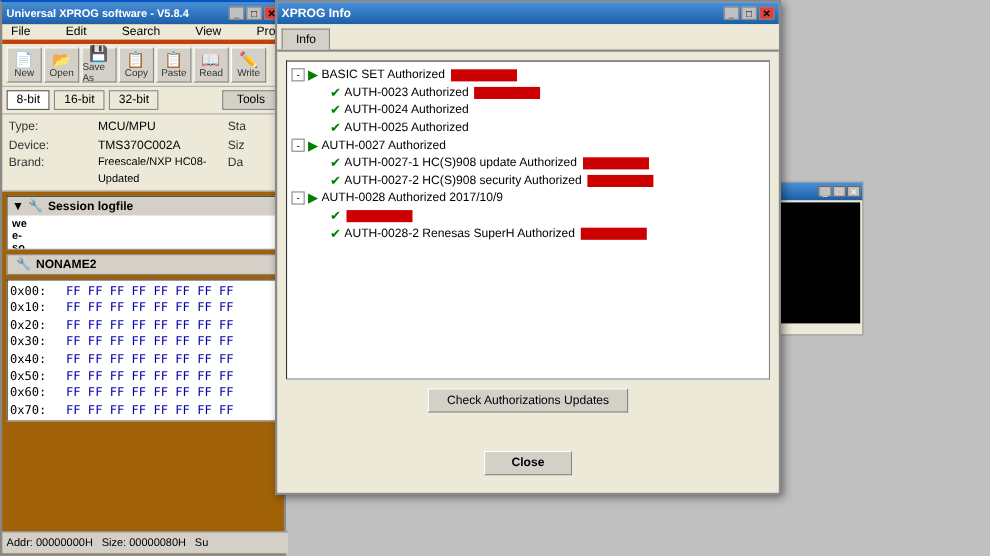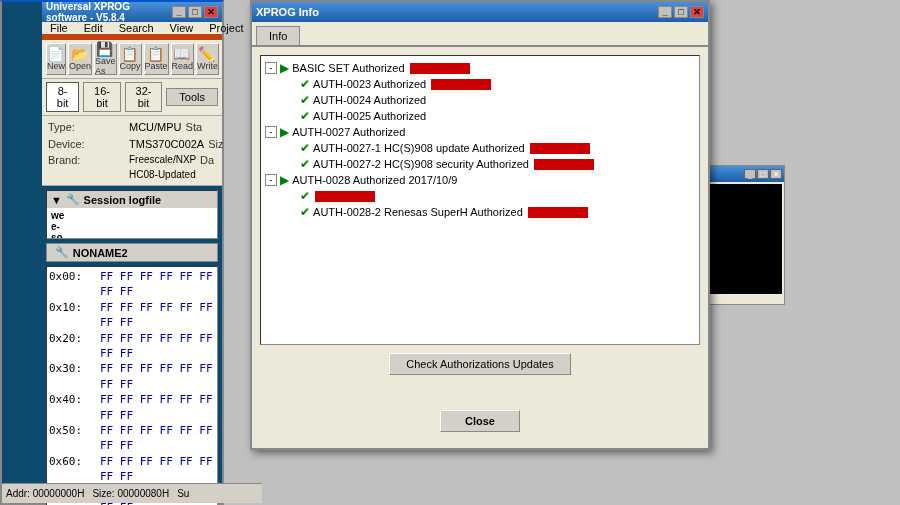--- a/index.html
+++ b/index.html
@@ -17,12 +17,11 @@
     .main-window {
       position: absolute;
       left: 0; top: 0;
-      width: 224px;
+      width: 260px;
       height: 505px;
-      background: #0c4a6e;
+      background: #a16207;
       border: 2px solid #888;
       border-top: 2px solid #0055c8;
-      padding-left: 40px;
     }
 
     .main-title-bar {

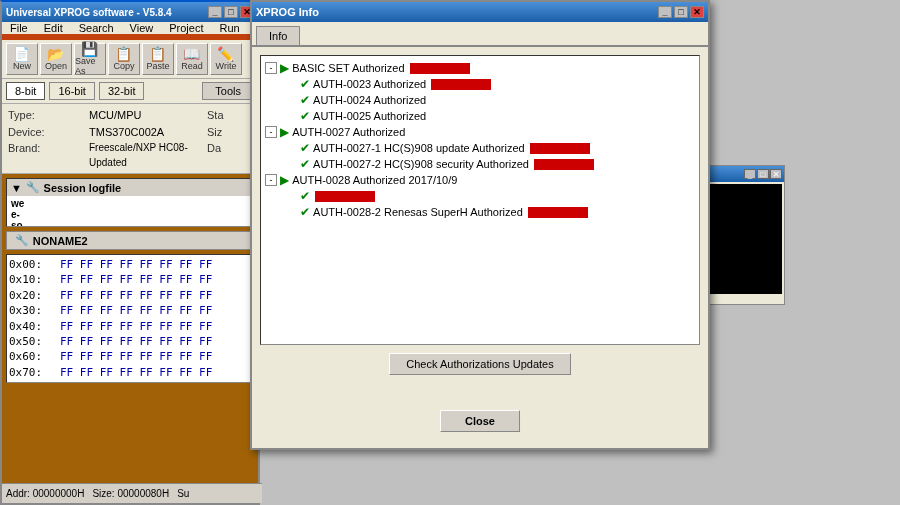--- a/index.html
+++ b/index.html
@@ -65,8 +65,8 @@
       display: flex;
       align-items: center;
       padding: 0 4px;
-      border-bottom: 6px solid #c2410c;
-      gap: 8px;
+      border-bottom: 4px solid #c2410c;
+      gap: 24px;
     }
 
     .menu-item {

